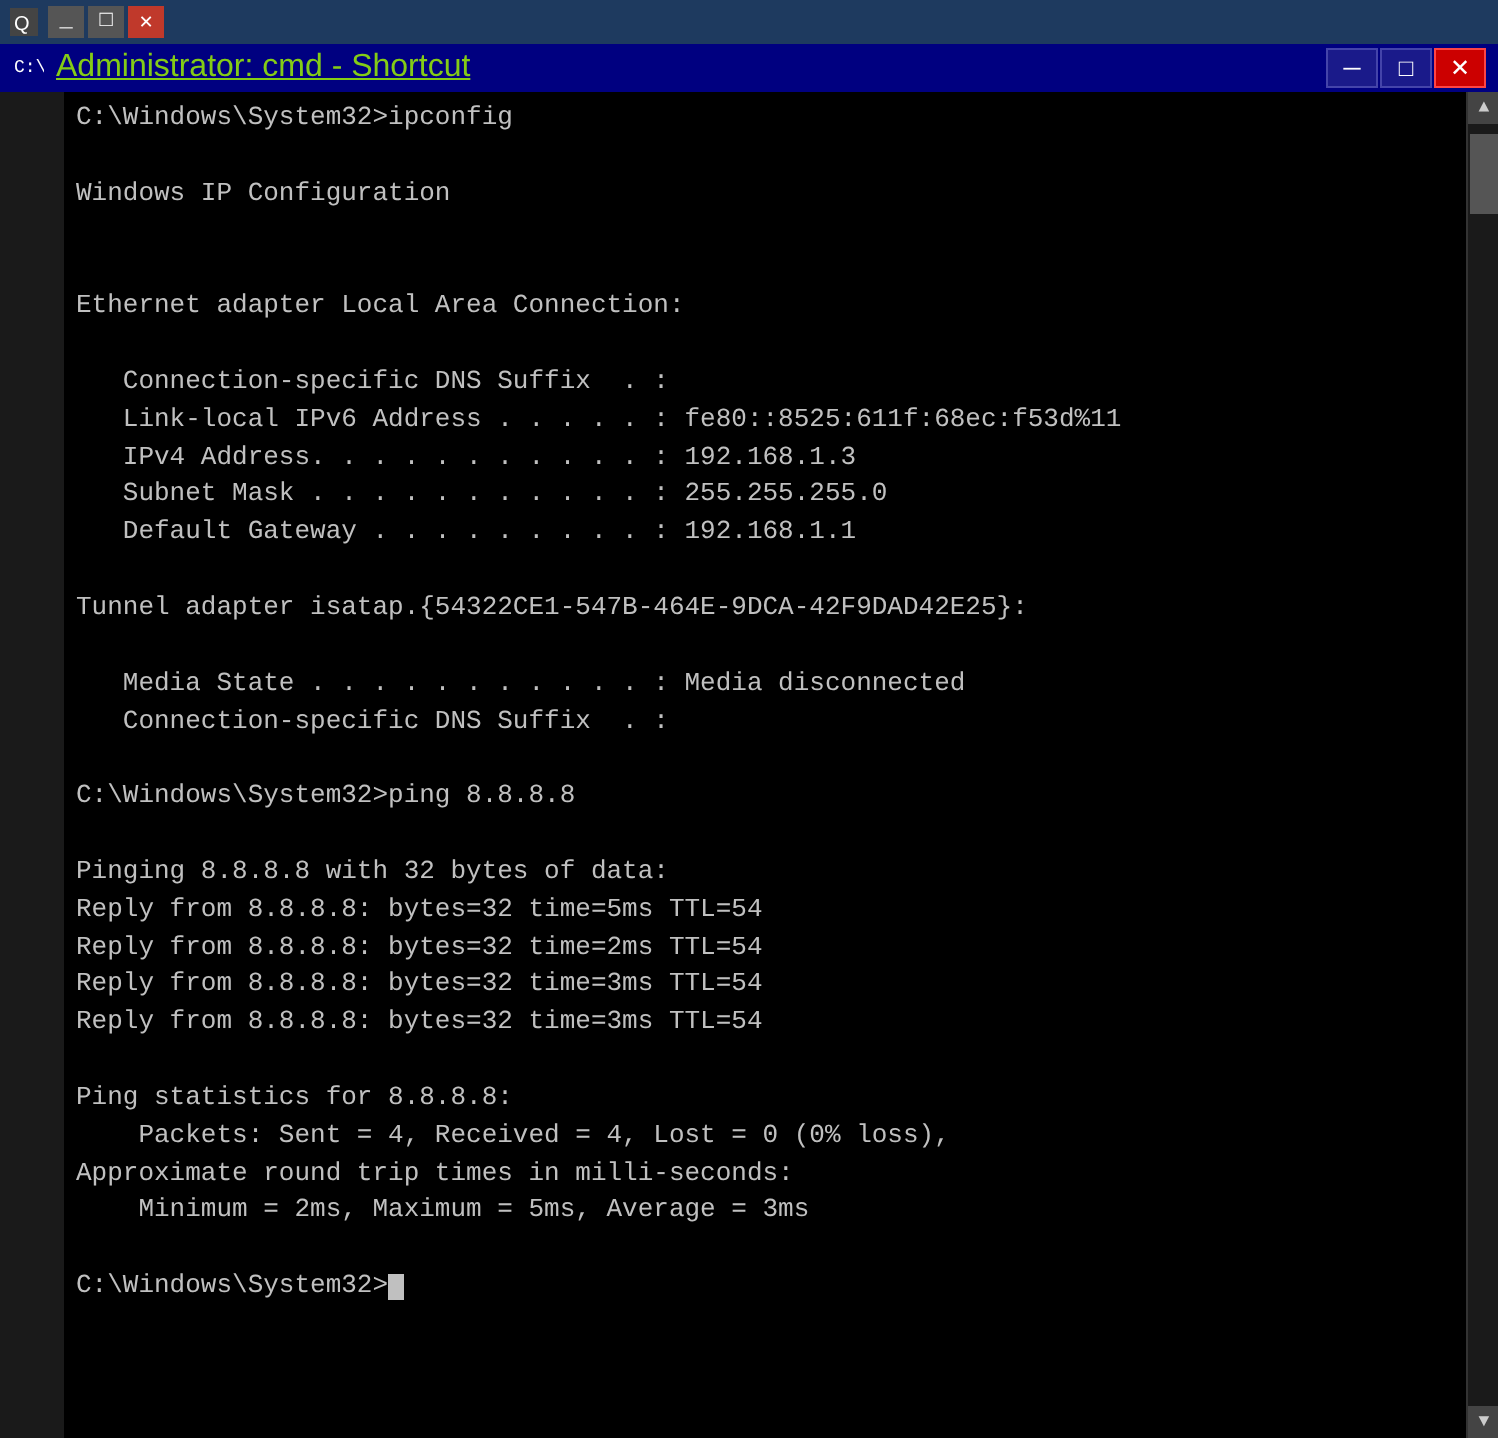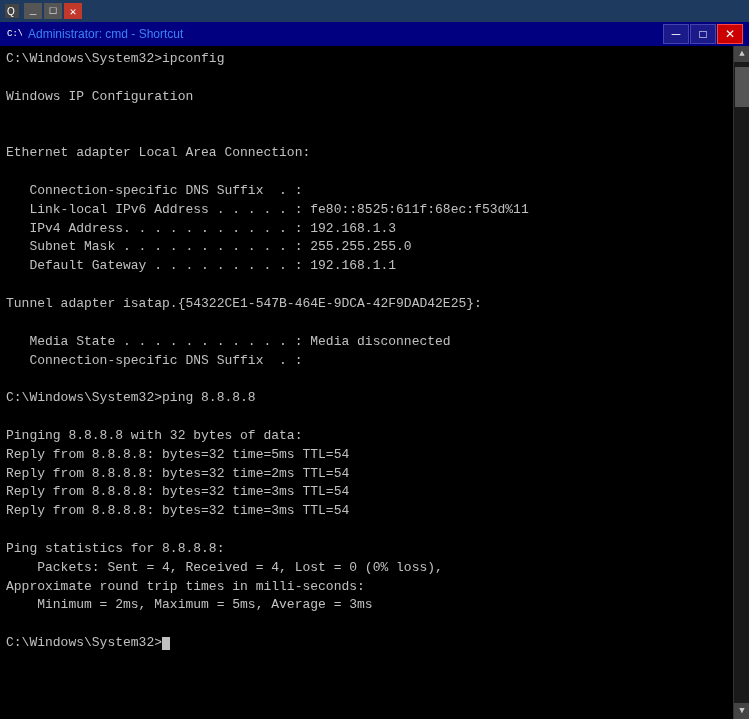--- a/index.html
+++ b/index.html
@@ -65,10 +65,11 @@
       font-size: 12px;
     }
     .cmd-title-text {
-      color: #3b82f6;
+      color: #84cc16;
       font-family: 'Segoe UI', Arial, sans-serif;
-      font-size: 12px;
-      flex: 1;
+      font-size: 16px;
+      flex: 1;
+      text-decoration: underline;
     }
     .cmd-title-controls {
       display: flex;

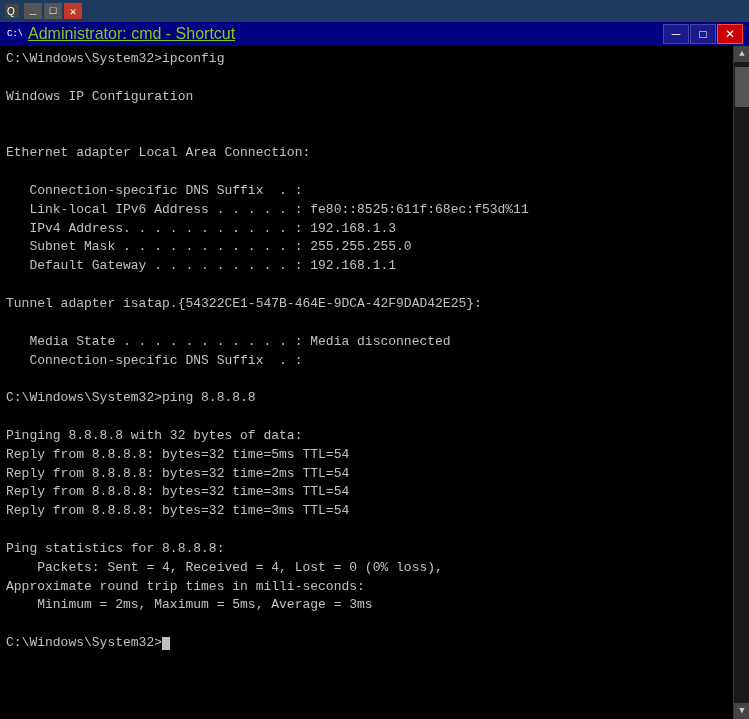--- a/index.html
+++ b/index.html
@@ -94,6 +94,7 @@
     .terminal-wrapper {
       display: flex;
       height: calc(100% - 46px);
+      margin-left: 32px;
     }
     .terminal {
       background: #000000;

